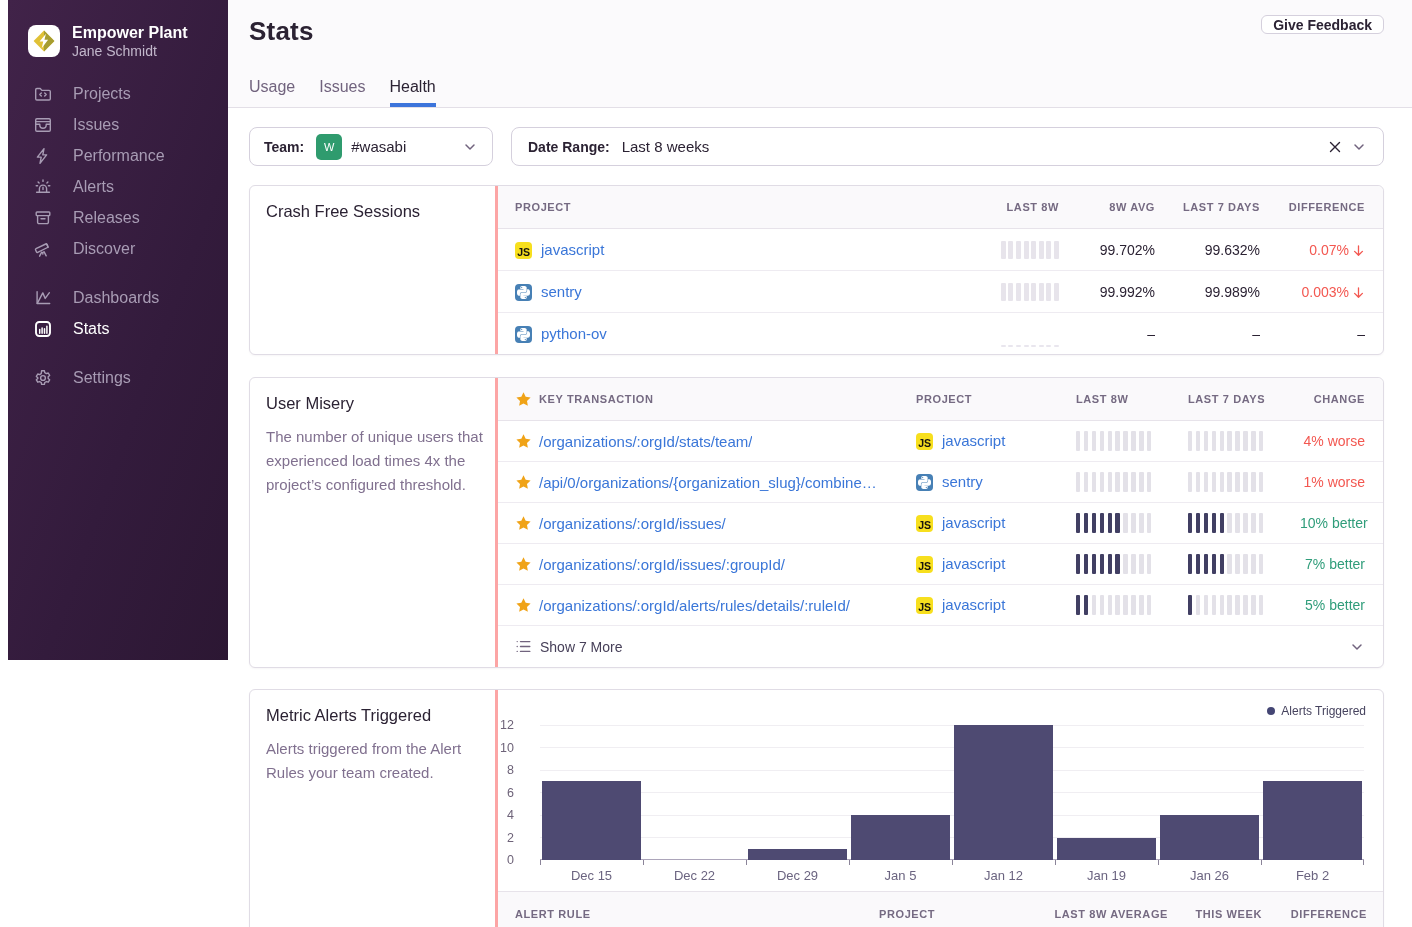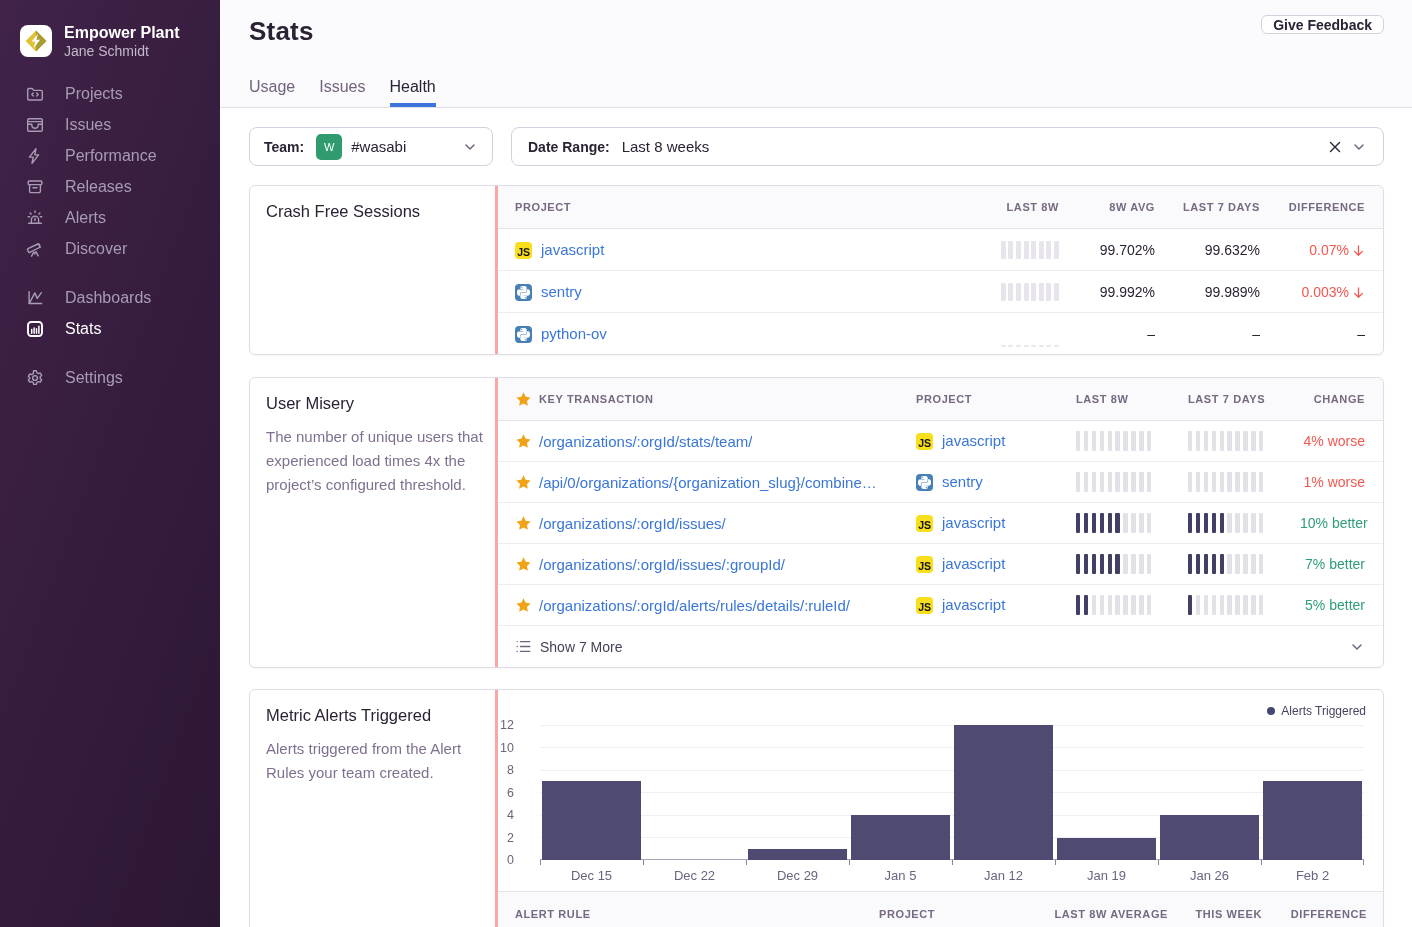--- a/index.html
+++ b/index.html
@@ -7,7 +7,7 @@
 a { text-decoration:none; }
 
 
-.sb { position:fixed; left:0; top:0; width:220px; height:927px;
+.sb { position:fixed; left:8px; top:0; width:220px; height:660px;
   background:linear-gradient(110deg,#412349 0%,#331b3c 60%,#2c1733 100%); }
 .org { display:flex; align-items:center; gap:12px; padding:22px 0 0 20px; }
 .logo { width:32px; height:32px; background:#fff; border-radius:8px; flex:0 0 32px;

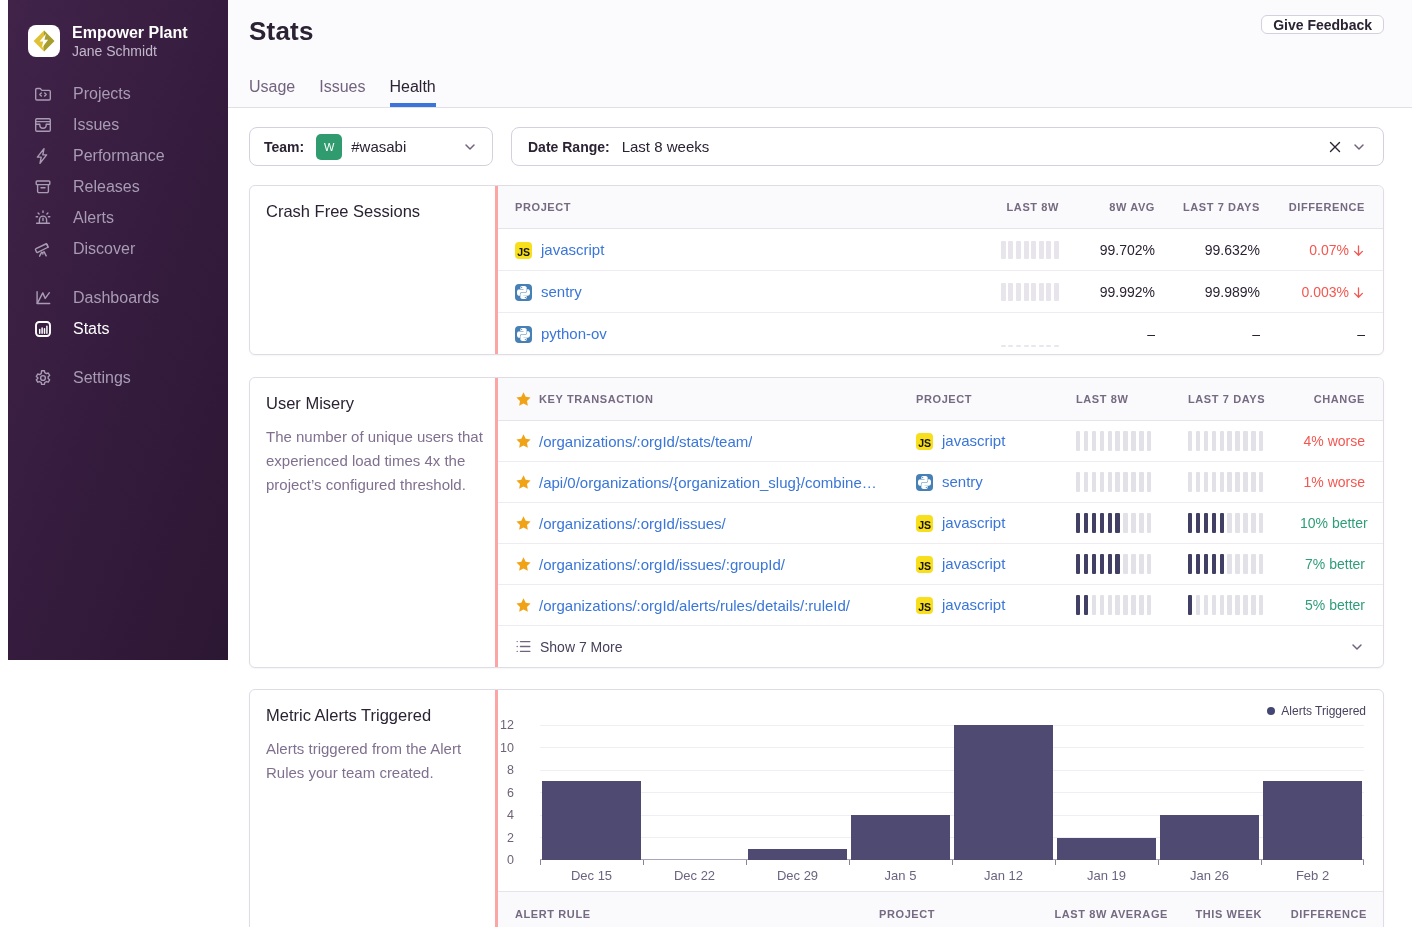--- a/index.html
+++ b/index.html
@@ -133,13 +133,13 @@
           <path d="M10 1.6 3.4 10.1h3.8l-1.2 6.3 6.6-8.5H8.8l1.2-6.3Z"></path>
         </svg>Performance</a>
     <a href="#"><svg class="ic" viewBox="0 0 18 18" fill="none" stroke="#a89cb4" stroke-width="1.4" stroke-linejoin="round" stroke-linecap="round">
+          <path d="M5.4 14.3v-3.6a3.6 3.6 0 0 1 7.2 0v3.6M2.6 14.3h12.8M9 9.2v2.3"></path>
+          <path d="M9 2v1.4M4.1 4l1 1M13.9 4l-1 1M2.2 7.8h1.4M14.4 7.8h1.4"></path>
+        </svg>Alerts</a>
+    <a href="#"><svg class="ic" viewBox="0 0 18 18" fill="none" stroke="#a89cb4" stroke-width="1.4" stroke-linejoin="round" stroke-linecap="round">
           <rect x="2.2" y="3" width="13.6" height="3.6" rx="0.8"></rect>
           <path d="M3.6 6.6v6.6a1.4 1.4 0 0 0 1.4 1.4h8a1.4 1.4 0 0 0 1.4-1.4V6.6M7 9.8h4"></path>
         </svg>Releases</a>
-    <a href="#"><svg class="ic" viewBox="0 0 18 18" fill="none" stroke="#a89cb4" stroke-width="1.4" stroke-linejoin="round" stroke-linecap="round">
-          <path d="M5.4 14.3v-3.6a3.6 3.6 0 0 1 7.2 0v3.6M2.6 14.3h12.8M9 9.2v2.3"></path>
-          <path d="M9 2v1.4M4.1 4l1 1M13.9 4l-1 1M2.2 7.8h1.4M14.4 7.8h1.4"></path>
-        </svg>Alerts</a>
     <a href="#"><svg class="ic" viewBox="0 0 18 18" fill="none" stroke="#a89cb4" stroke-width="1.4" stroke-linejoin="round" stroke-linecap="round">
           <path d="M2 8.7 11.8 4a.9.9 0 0 1 1.2.4l.9 1.9a.9.9 0 0 1-.4 1.2L3.7 12.3a.9.9 0 0 1-1.2-.4l-.9-1.9A.9.9 0 0 1 2 8.7Z"></path>
           <path d="m12.4 3.7 1.7 3.6M7.7 12.2l-2.1 4M10 11.7l2.2 4.1M8.9 12.4l-.1 1.7"></path>

